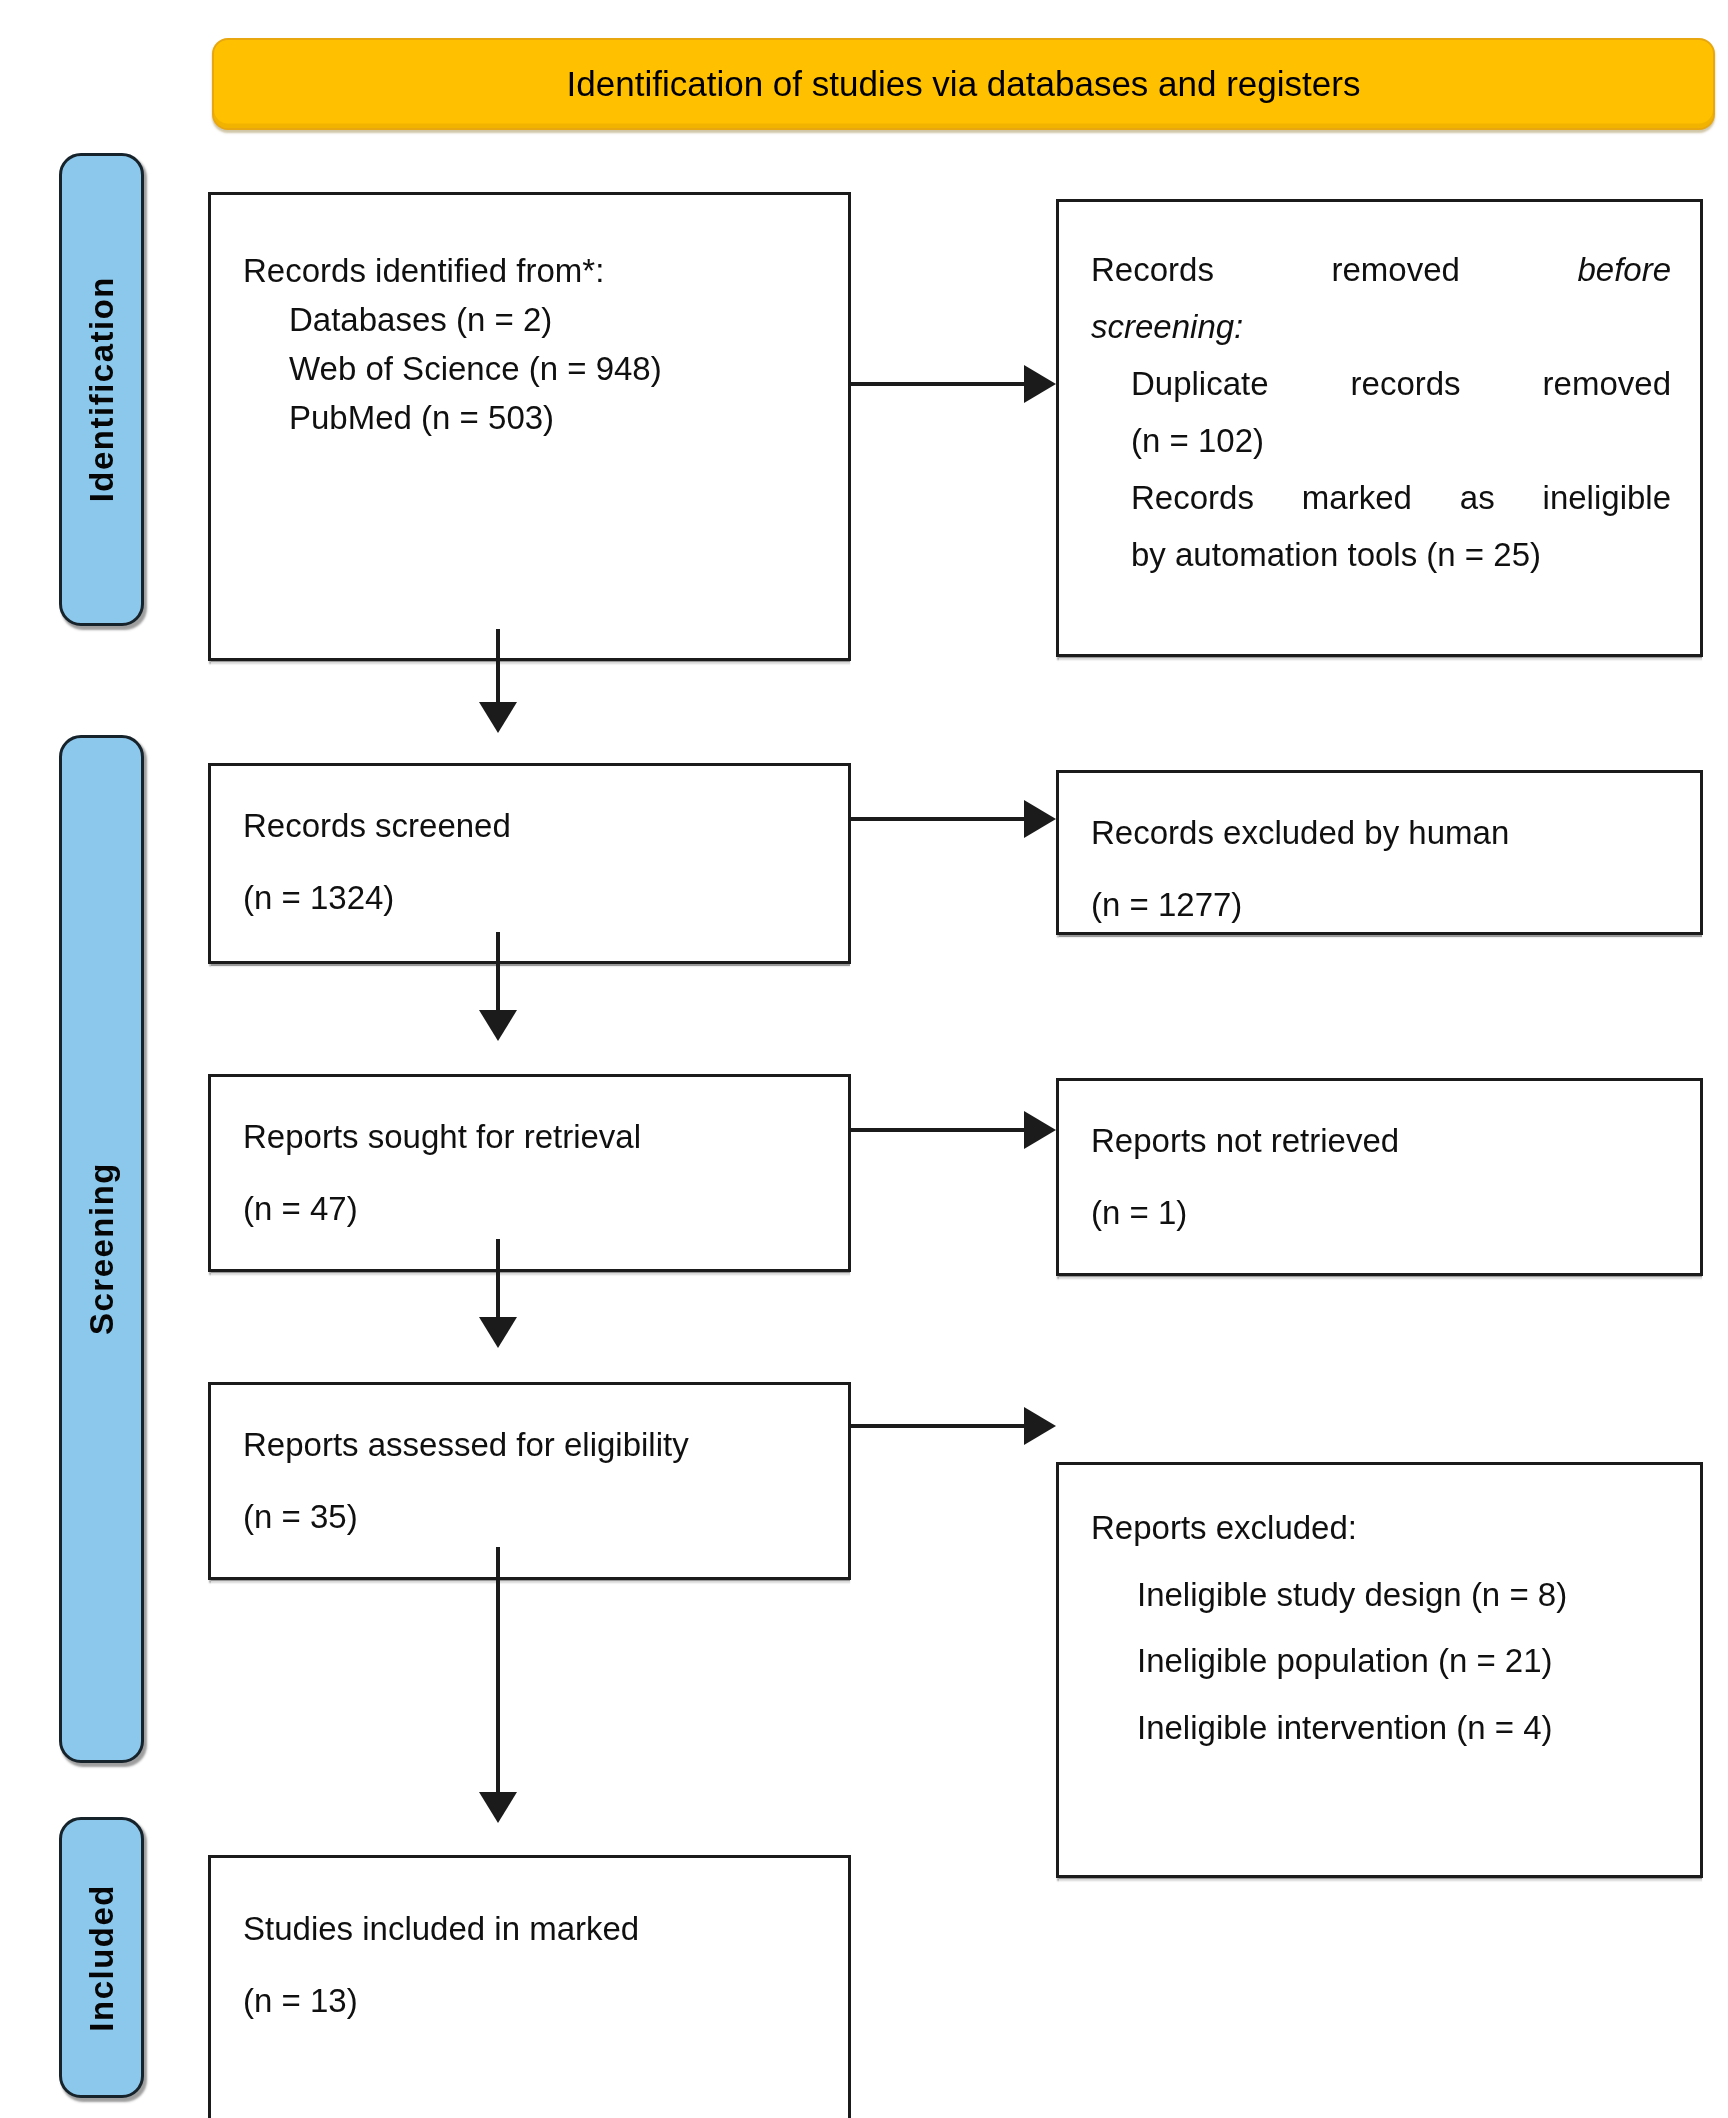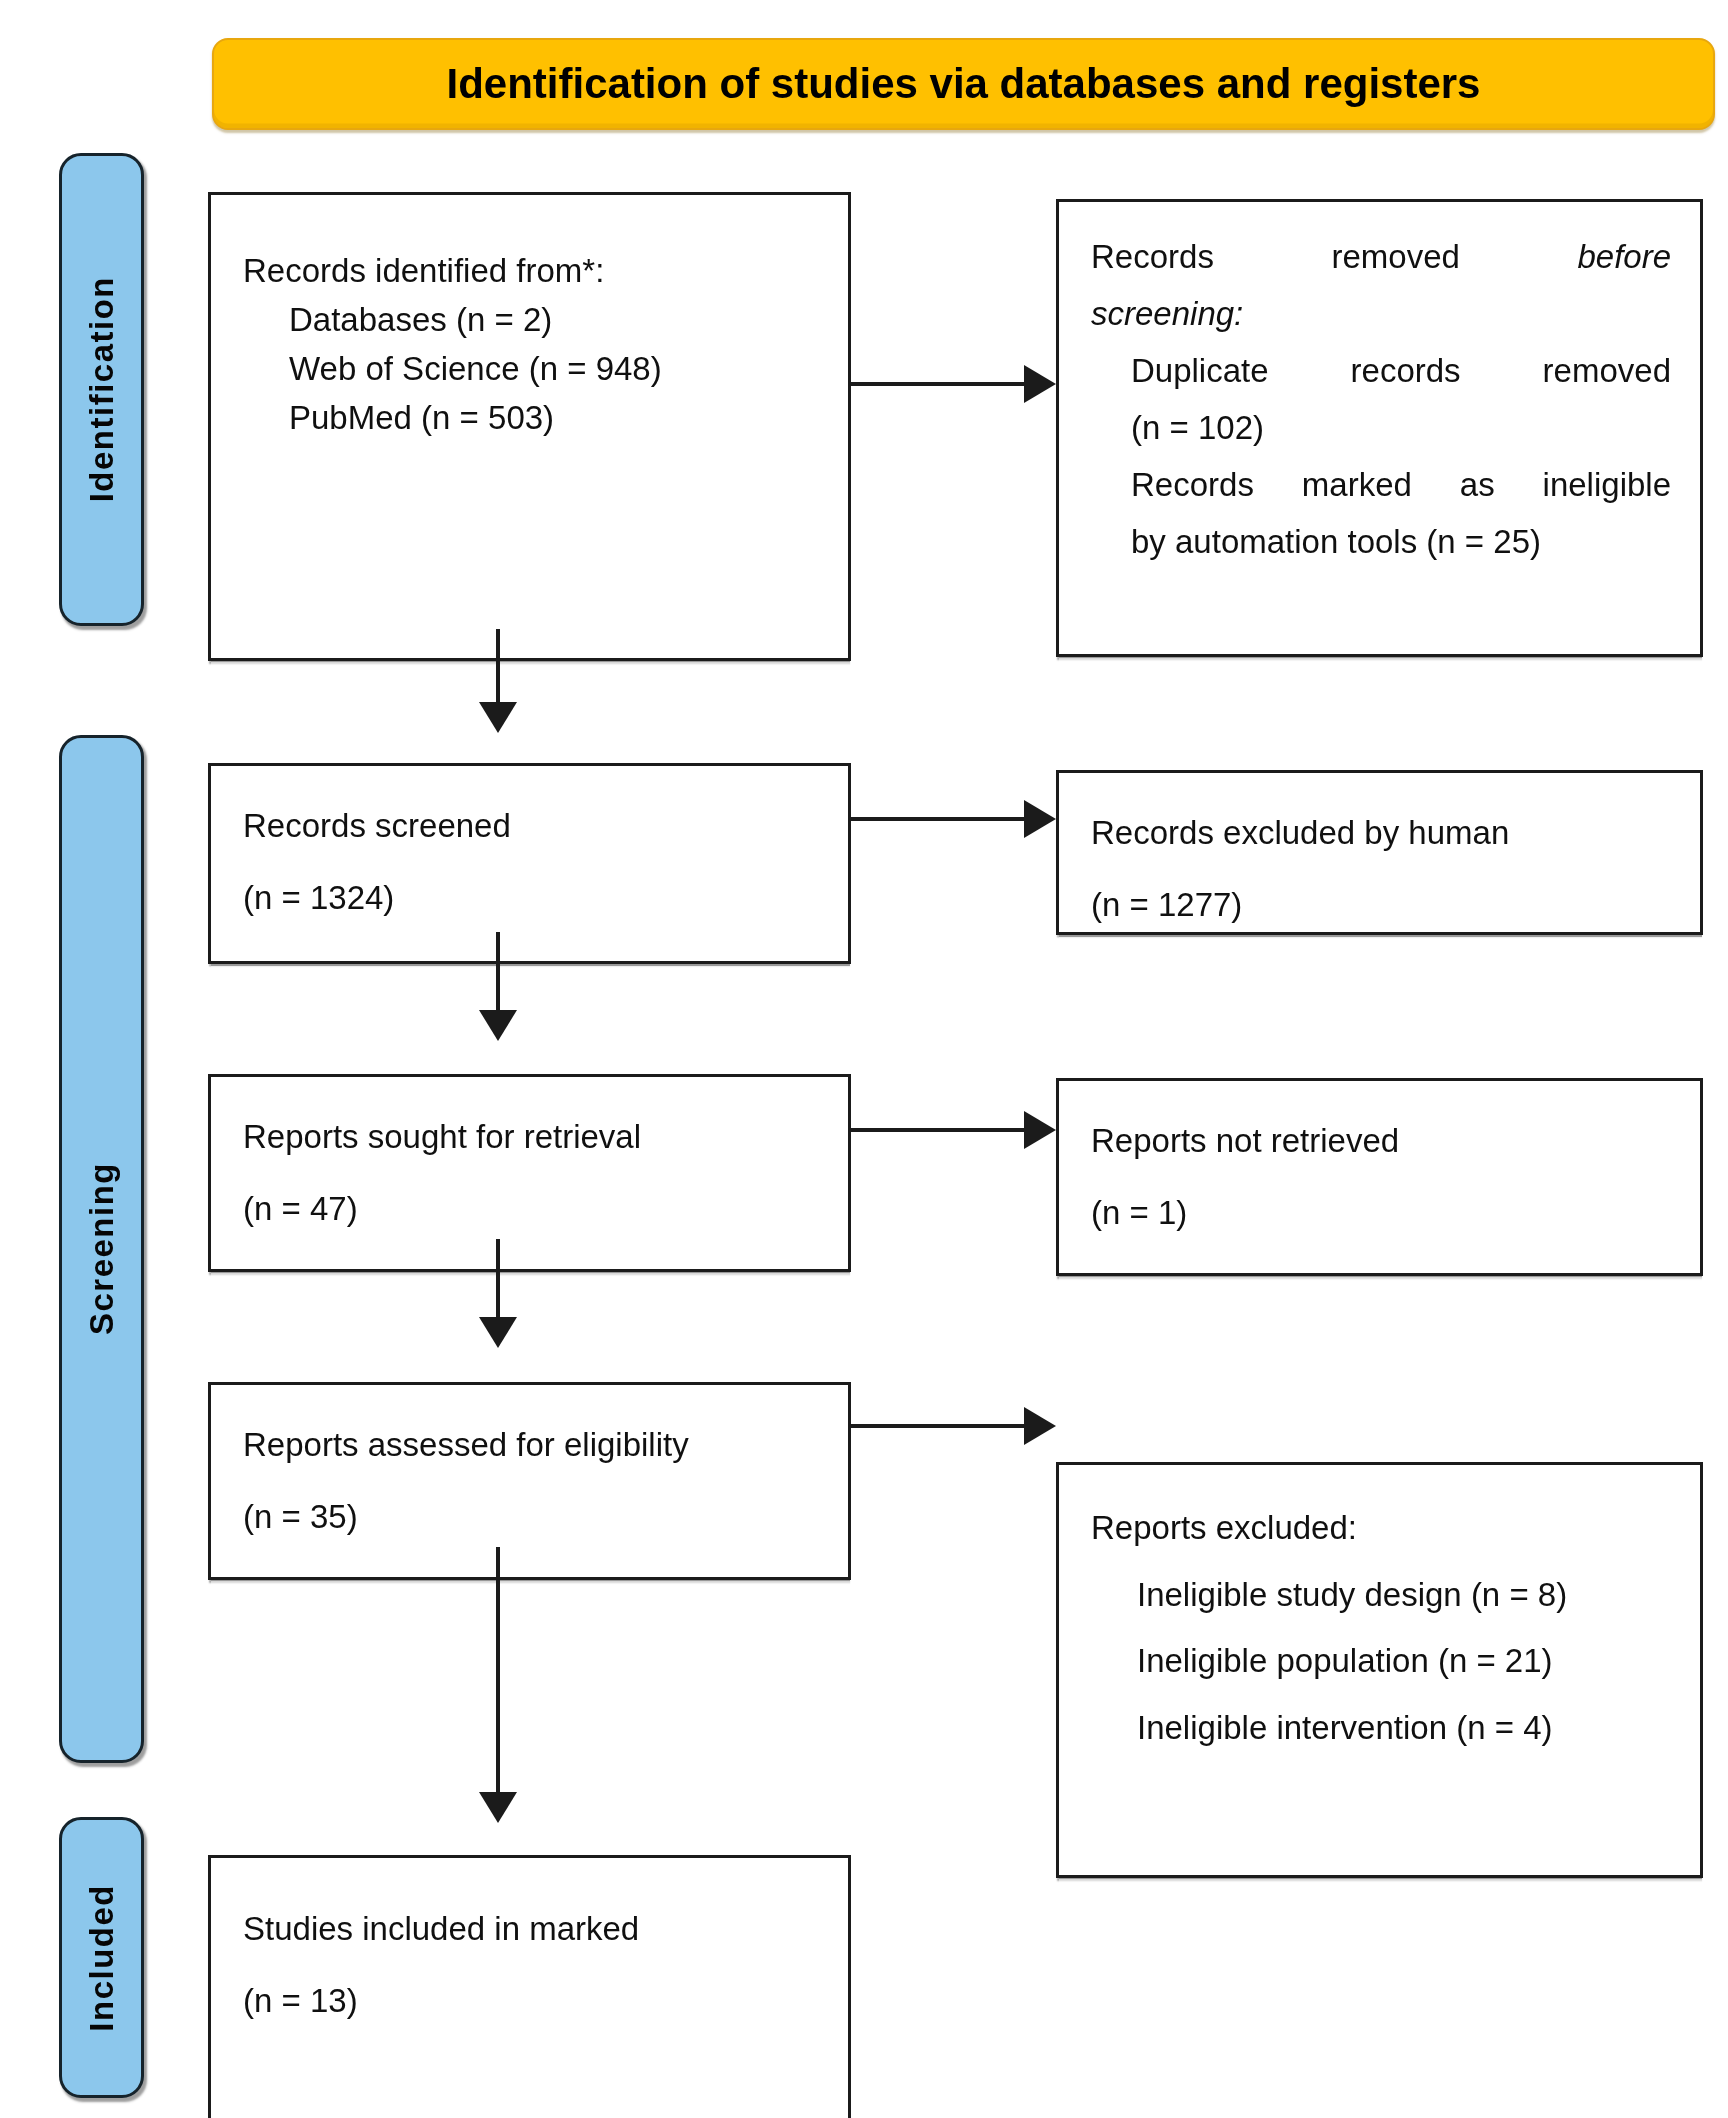--- a/index.html
+++ b/index.html
@@ -22,7 +22,7 @@
     box-shadow:0 2.9px 2.2px rgba(120,90,0,.35), inset 0 -4.4px 0 rgba(190,130,0,.22);
     box-sizing:border-box;
   }
-  #banner .banner-text{font-weight:bold;font-size:42px;color:#000;}
+  #banner .banner-text{font-weight:normal;font-size:35px;color:#000;}
 
   
   .stage{

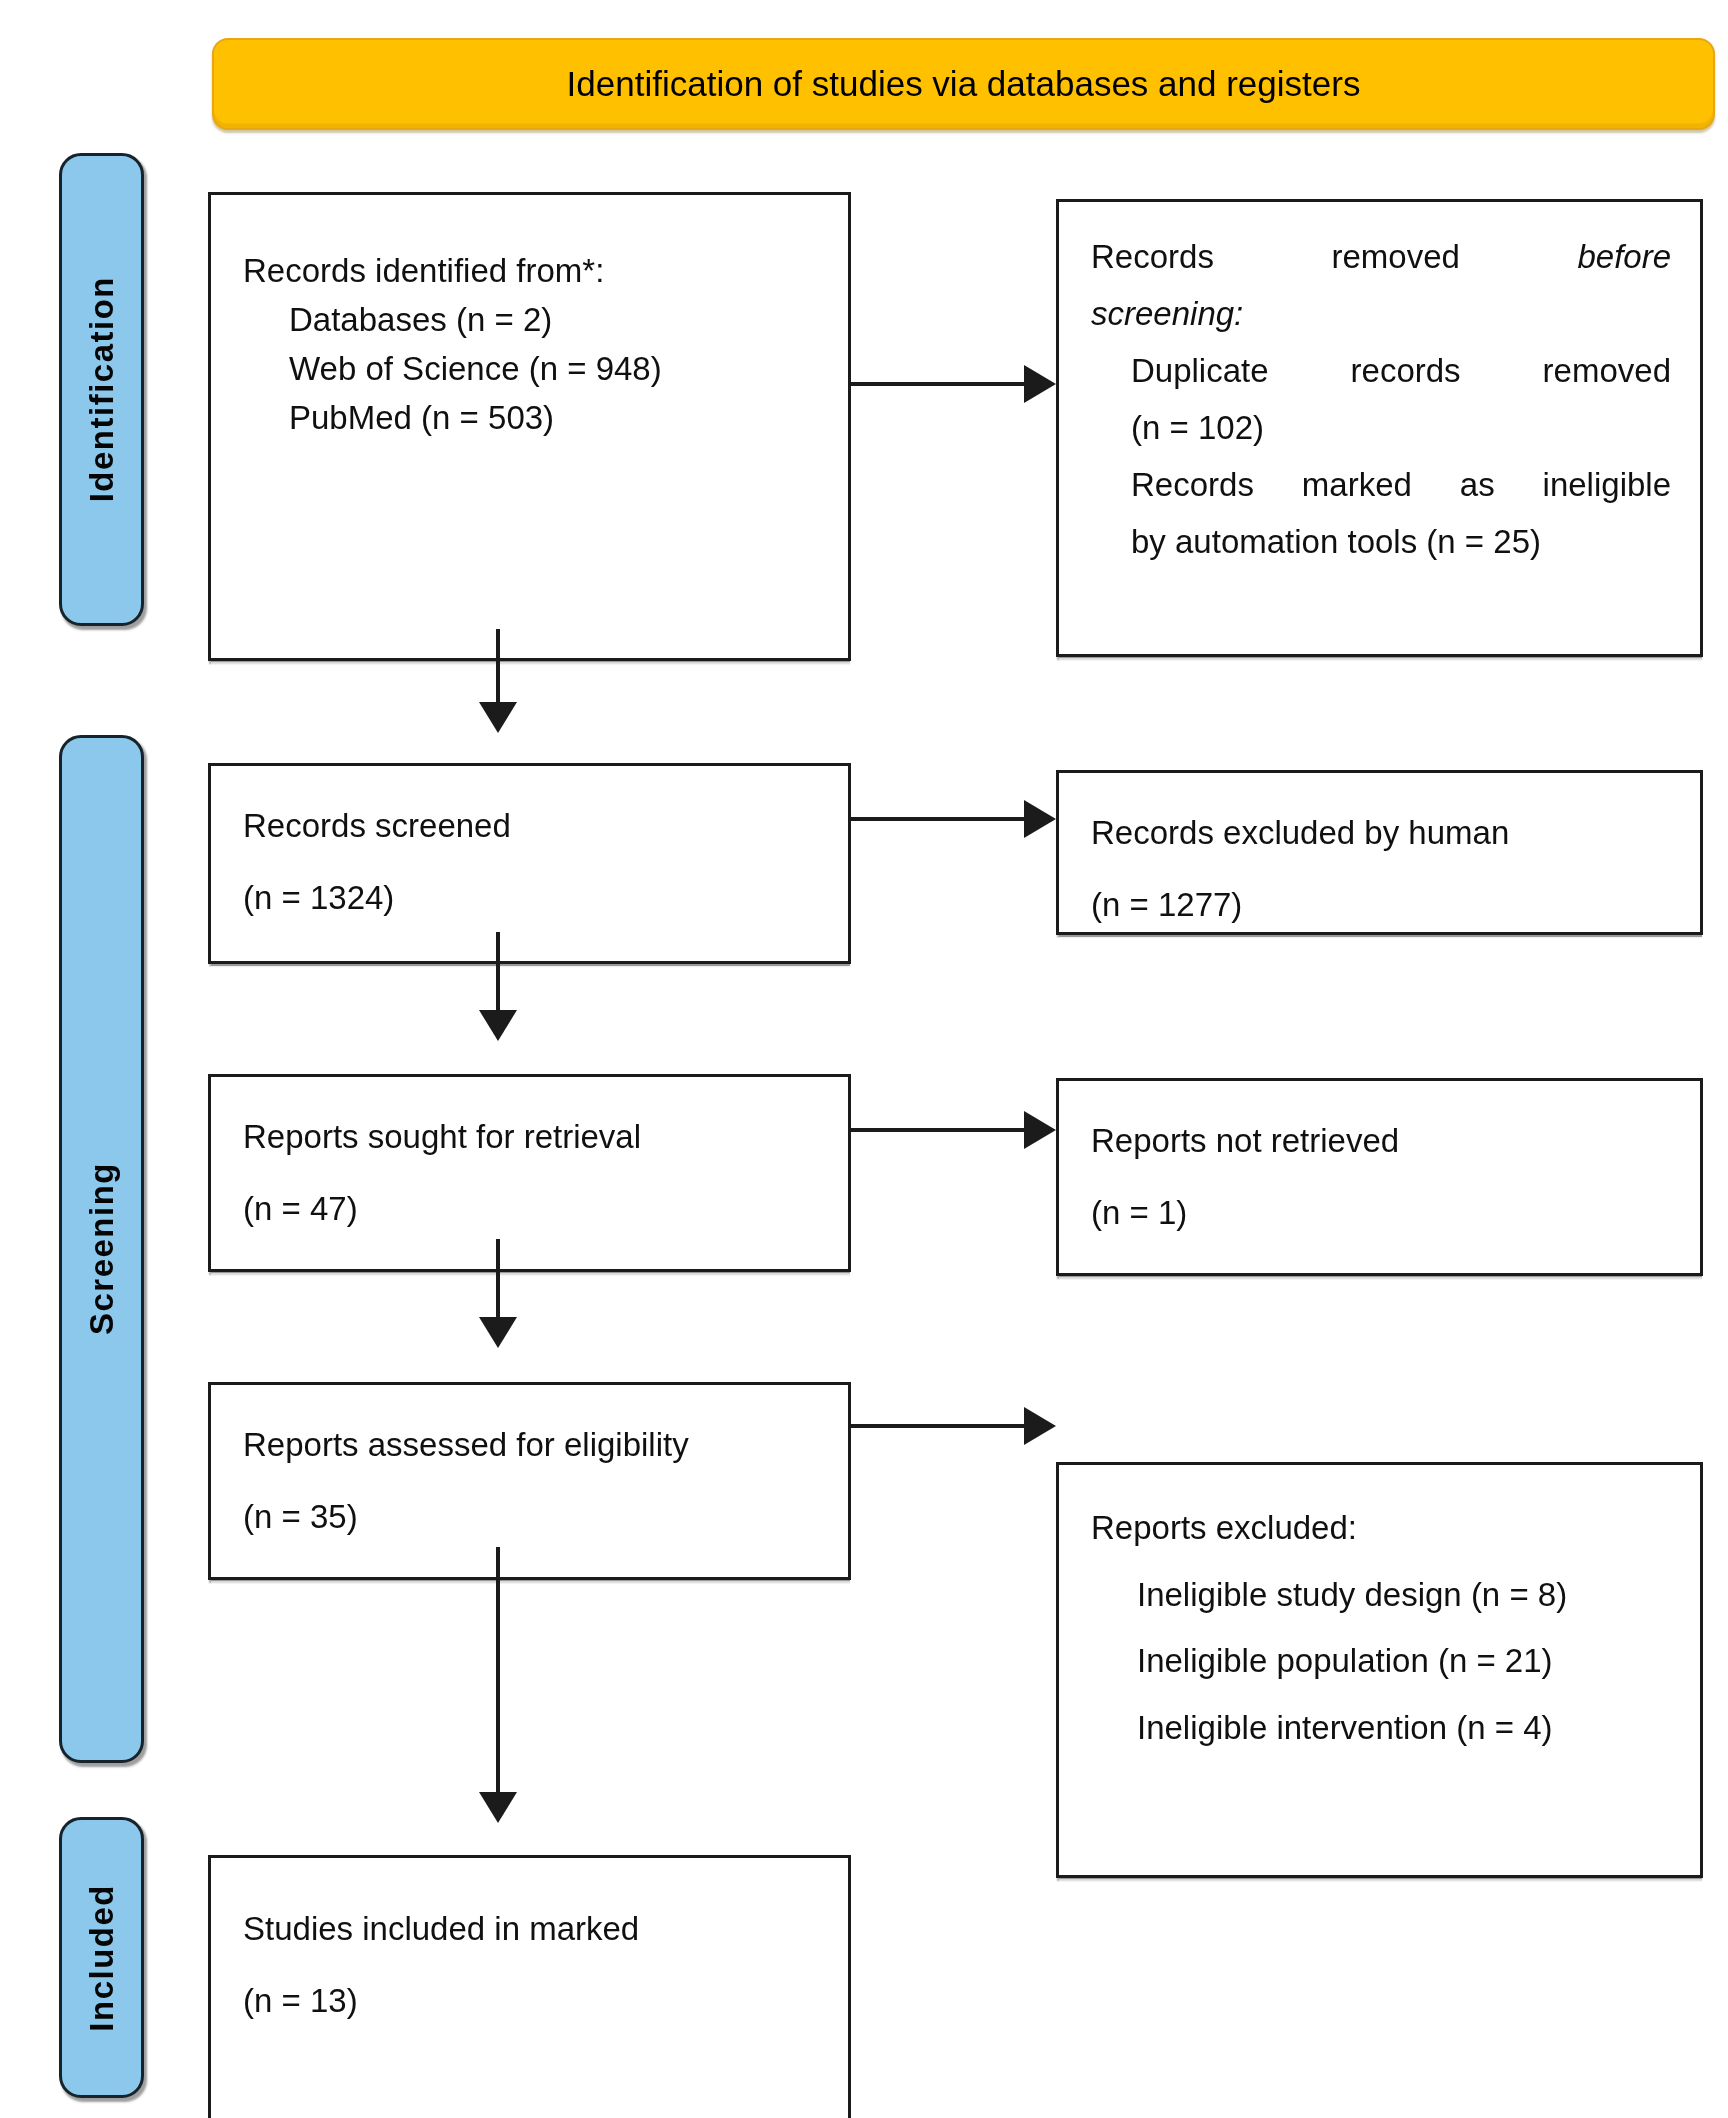--- a/index.html
+++ b/index.html
@@ -67,7 +67,7 @@
   #box-assessed{left:208px;top:1347px;width:643px;height:198px;}
   #box-included{left:208px;top:1820px;width:643px;height:273px;padding-top:46px;}
 
-  #box-removed{left:1056px;top:164px;width:647px;height:458px;padding-top:26px;}
+  #box-removed{left:1056px;top:164px;width:647px;height:458px;padding-top:39px;}
   #box-removed p{line-height:57px;}
   #box-excluded-human{left:1056px;top:735px;width:647px;height:165px;}
   #box-not-retrieved{left:1056px;top:1043px;width:647px;height:198px;}

